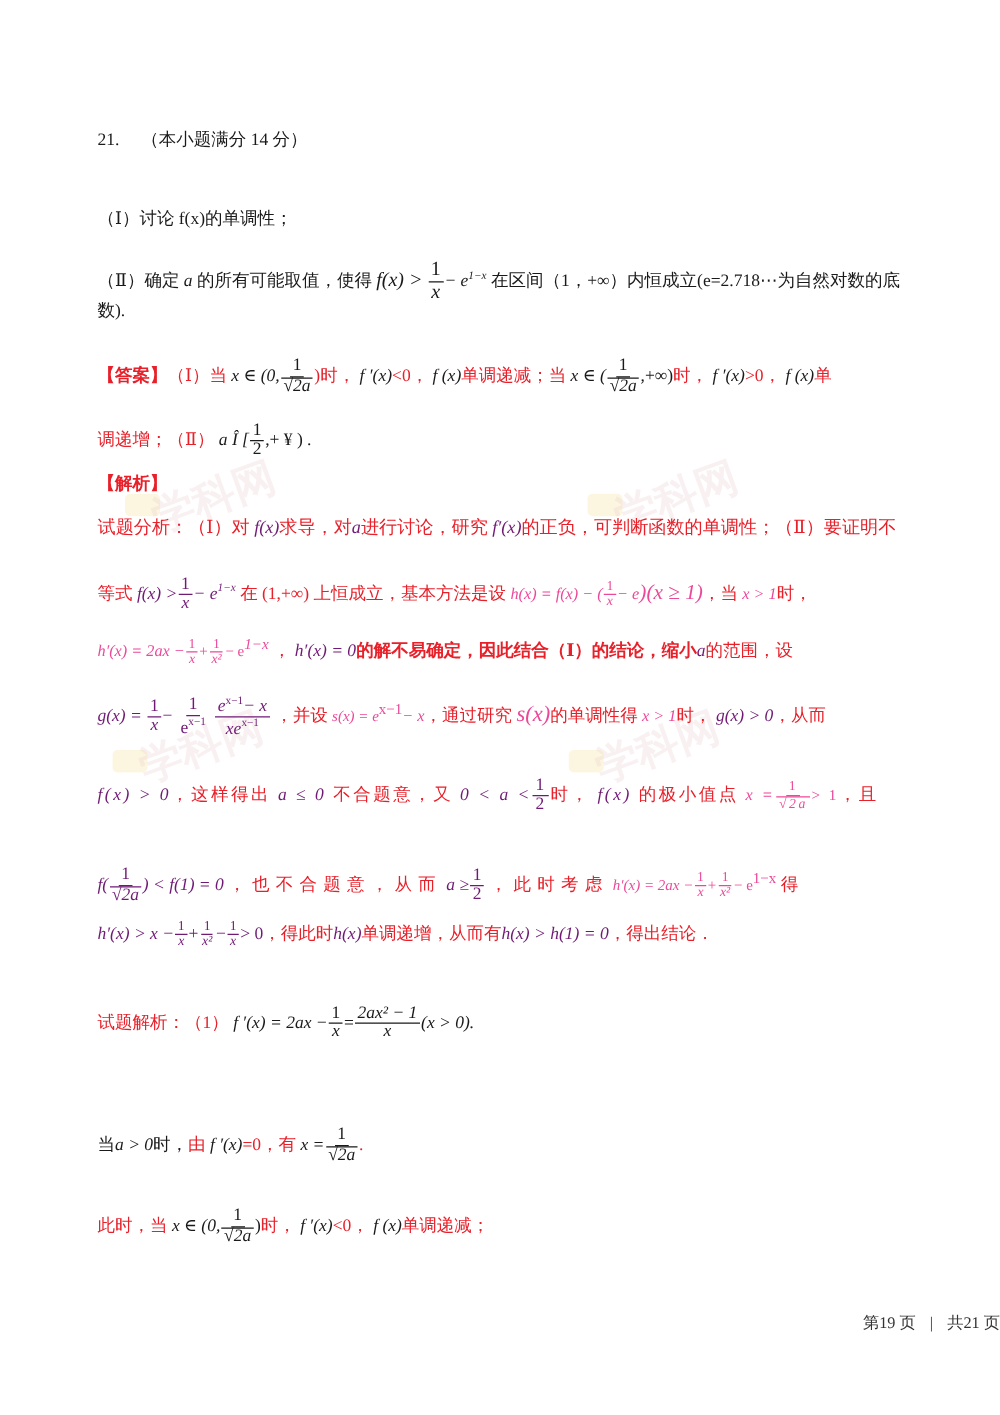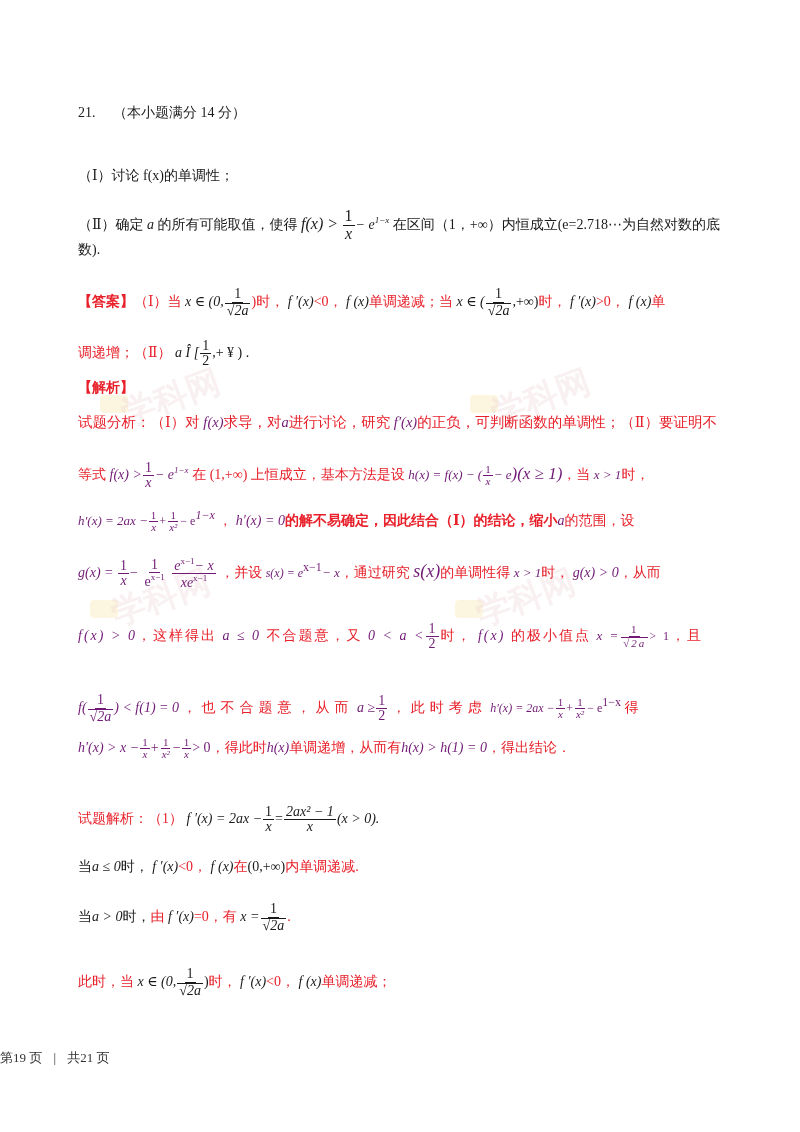--- a/index.html
+++ b/index.html
@@ -18,7 +18,7 @@
   .sqrt::before { content: "√"; margin-right: 0; }
   sup { font-size: 9px; vertical-align: 6px; }
   .math { color: #701a75; font-family: Liberation Serif, serif; }
-  .mathgray { color: #701a75; font-family: "Liberation Serif", serif; font-size: 12px; }
+  .mathgray { color: #ec4899; font-family: "Liberation Serif", serif; font-size: 12px; }
   .bold { font-weight: bold; }
   .wm { position: absolute; color: rgba(230, 200, 200, 0.25); font-size: 34px; font-weight: bold;
         transform: rotate(-20deg); font-family: "DejaVu Sans", sans-serif; pointer-events: none; }

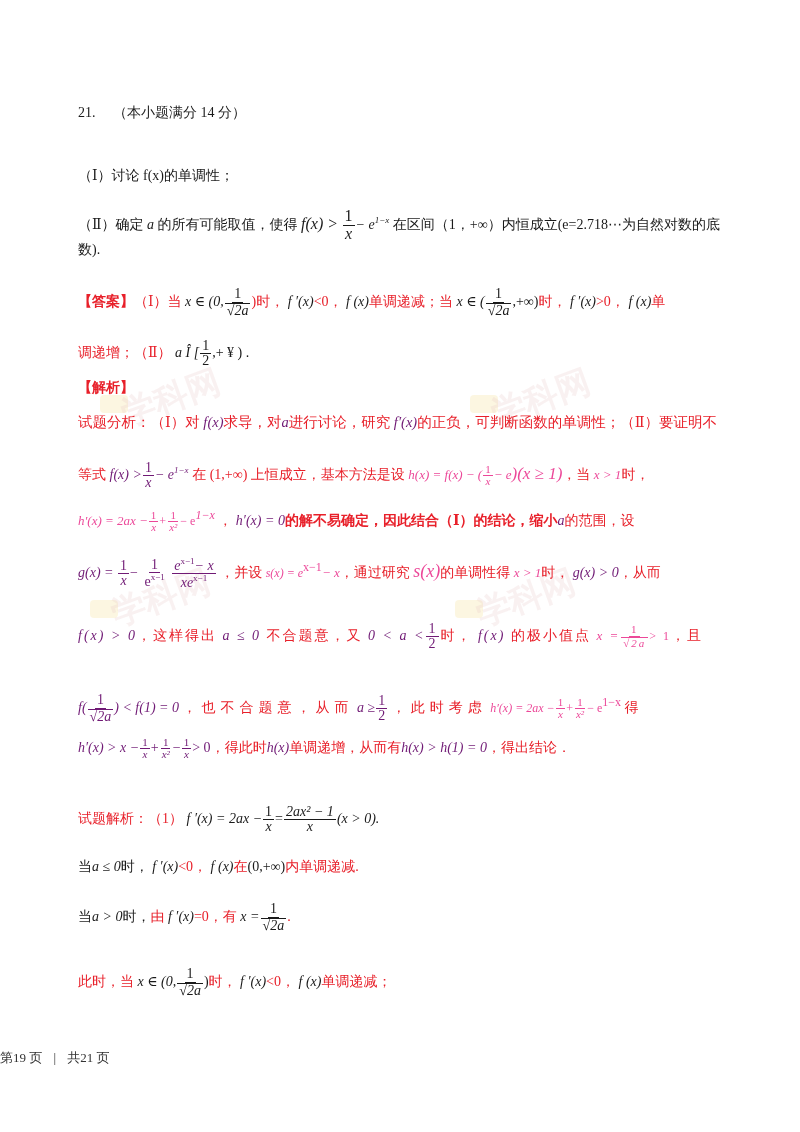--- a/index.html
+++ b/index.html
@@ -202,11 +202,6 @@
       </span><i class="m">(x &gt; 0).</i>
   </div>
 
-  <div class="line" style="top:857px">
-    <span>当</span><i class="m">a ≤ 0</i><span>时，</span>
-    <i class="m">f ′(x)</i><span class="red">&lt;0，</span>
-    <i class="m">f (x)</i><span class="red">在</span><span>(0,+∞)</span><span class="red">内单调递减.</span>
-  </div>
 
   <div class="line" style="top:895px;line-height:44px">
     <span>当</span><i class="m">a &gt; 0</i><span>时，</span><span class="red">由</span>

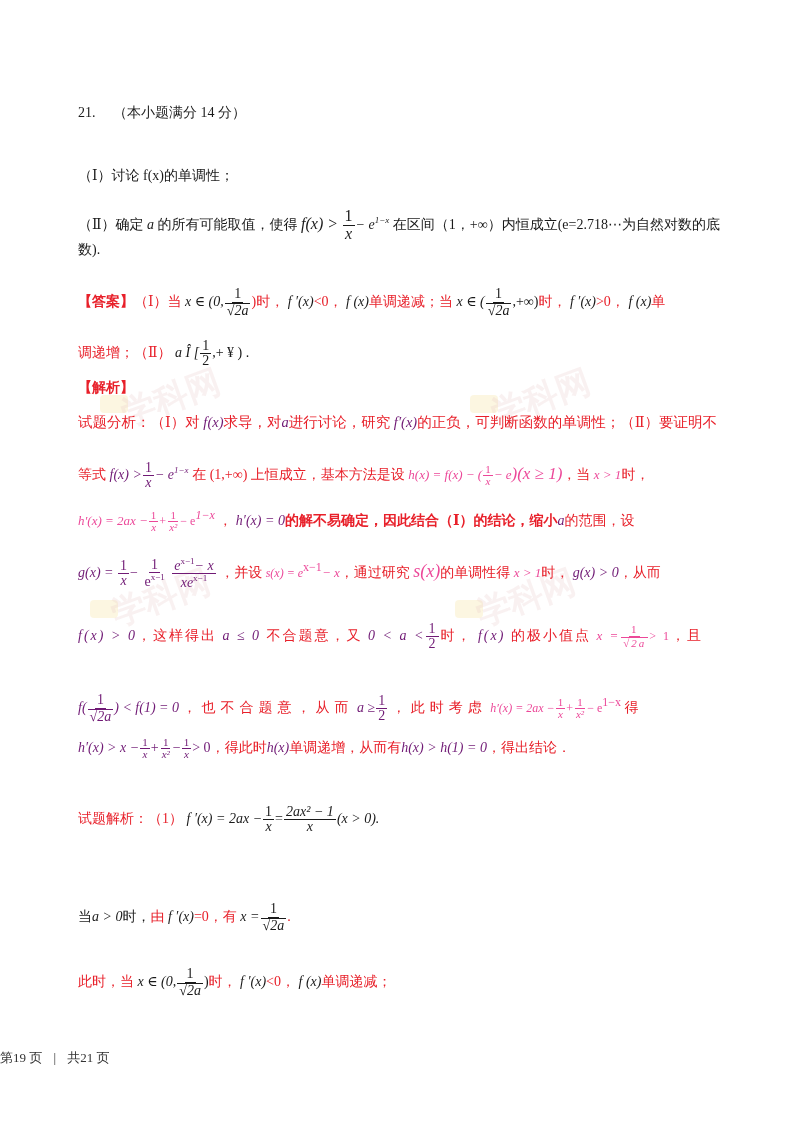--- a/index.html
+++ b/index.html
@@ -24,7 +24,7 @@
         transform: rotate(-20deg); font-family: "DejaVu Sans", sans-serif; pointer-events: none; }
   .wm-hat { position: absolute; width: 28px; height: 18px; background: rgba(245, 230, 170, 0.35);
             border-radius: 4px; pointer-events: none; }
-  .footer { position: absolute; top: 1049px; left: 0; width: 800px; text-align: left;
+  .footer { position: absolute; top: 1049px; left: 0; width: 800px; text-align: right;
             font-size: 13px; color: #333; }
   .spaced { letter-spacing: 5px; }
 </style>

